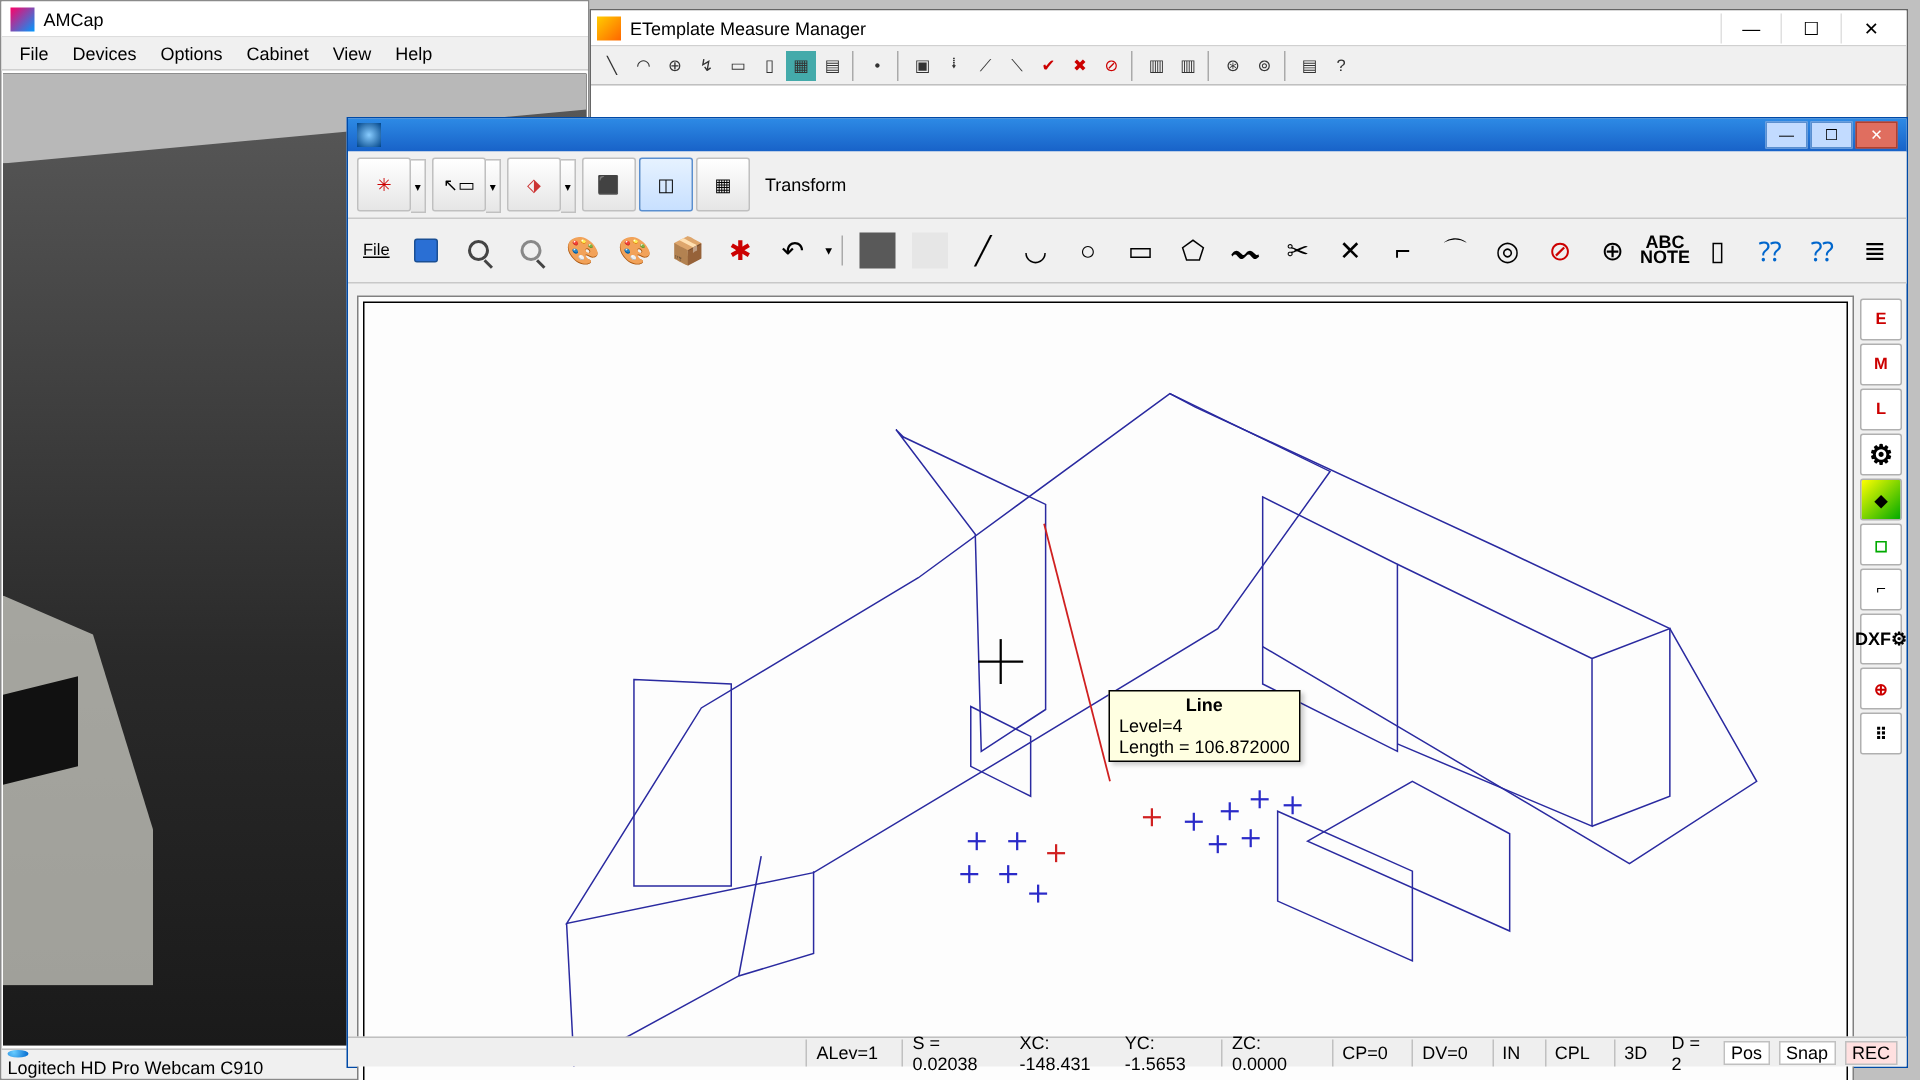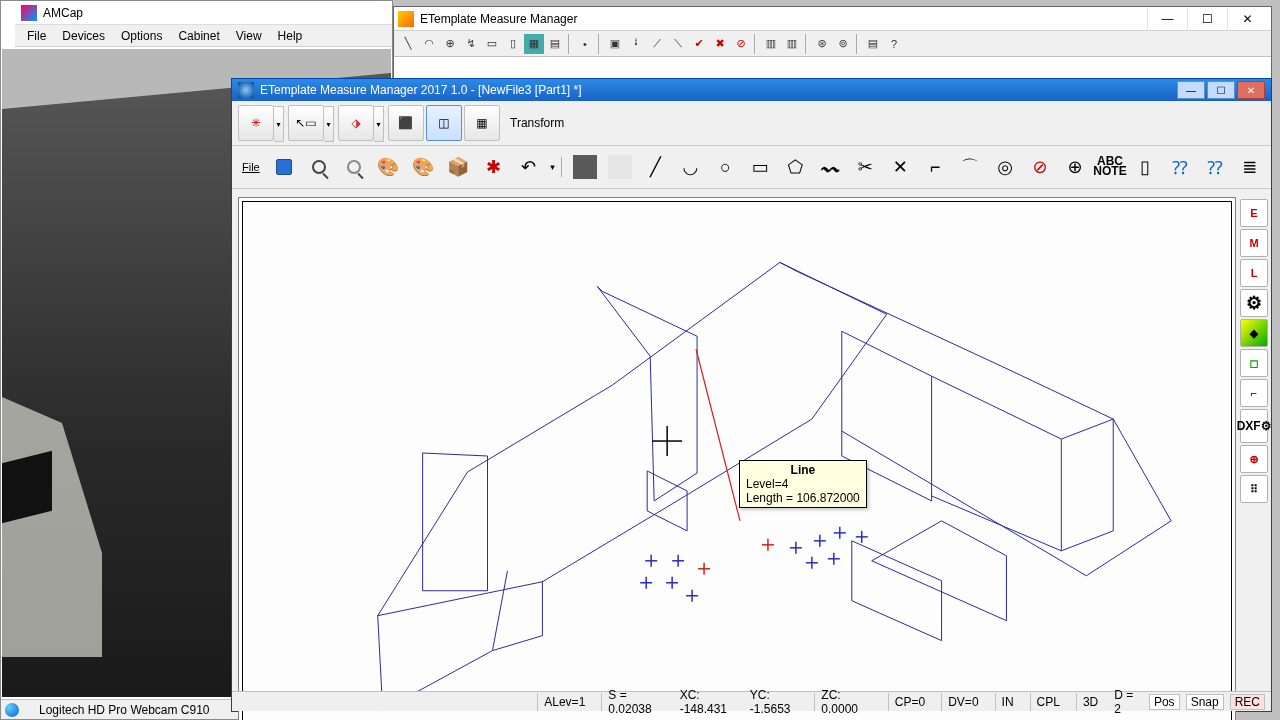--- a/index.html
+++ b/index.html
@@ -6,7 +6,7 @@
 body { width: 1280px; height: 720px; background: #c0c0c0; position: relative; overflow: hidden; }
 
 
-.amcap-window { position: absolute; left: 0; top: 0; width: 393px; height: 720px; background: #fff; border: 1px solid #8a8a8a; padding-left: 14px; }
+.amcap-window { position: absolute; left: 0; top: 0; width: 393px; height: 720px; background: #fff; border: 1px solid #8a8a8a; }
 .amcap-titlebar { height: 24px; background: #fff; display: flex; align-items: center; padding: 2px 6px; border-bottom: 1px solid #ddd; }
 .amcap-titlebar .icon { width: 16px; height: 16px; margin-right: 6px; background: linear-gradient(135deg,#f06,#09f); display:inline-block;}
 .amcap-menubar { height: 22px; background: #f0f0f0; display: flex; align-items: center; padding: 0 4px; gap: 0; border-bottom: 1px solid #d0d0d0;}

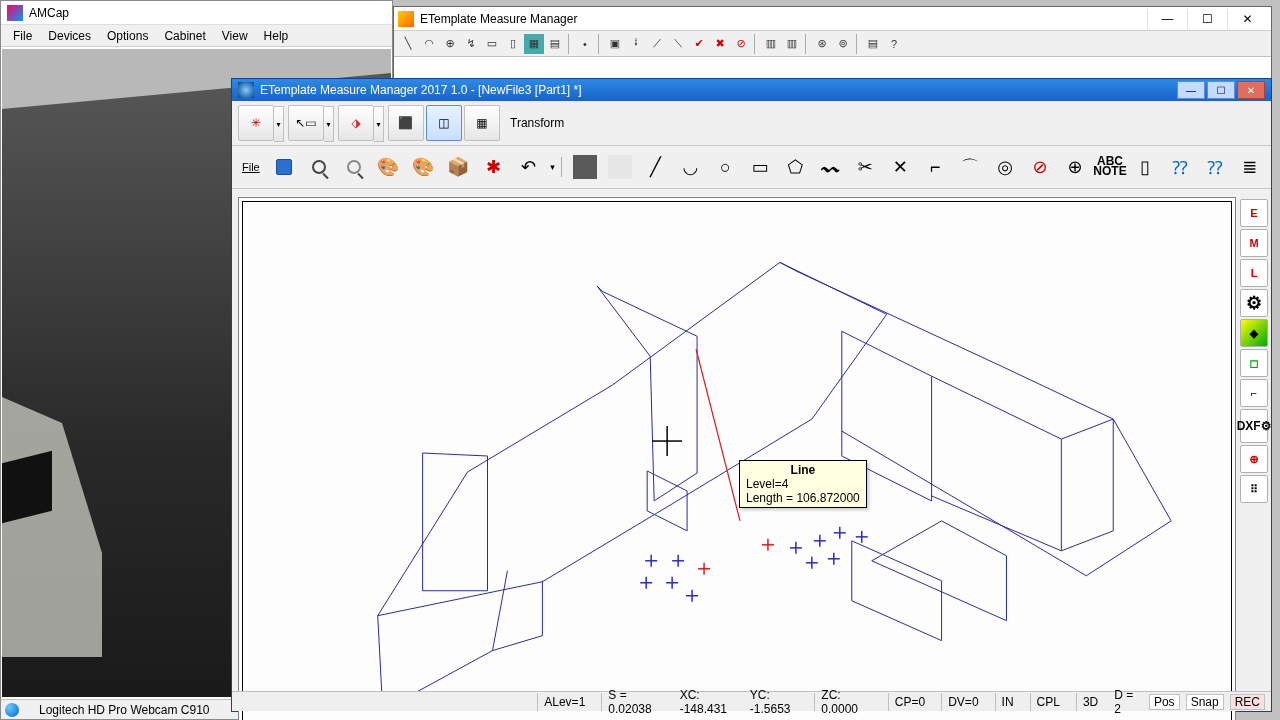--- a/index.html
+++ b/index.html
@@ -153,7 +153,6 @@
 <div class="et-main">
   <div class="et-main-title">
     <span class="icon"></span>
-    <span>ETemplate Measure Manager 2017 1.0  - [NewFile3 [Part1] *]</span>
     <div class="ctrls">
       <span>—</span>
       <span>☐</span>

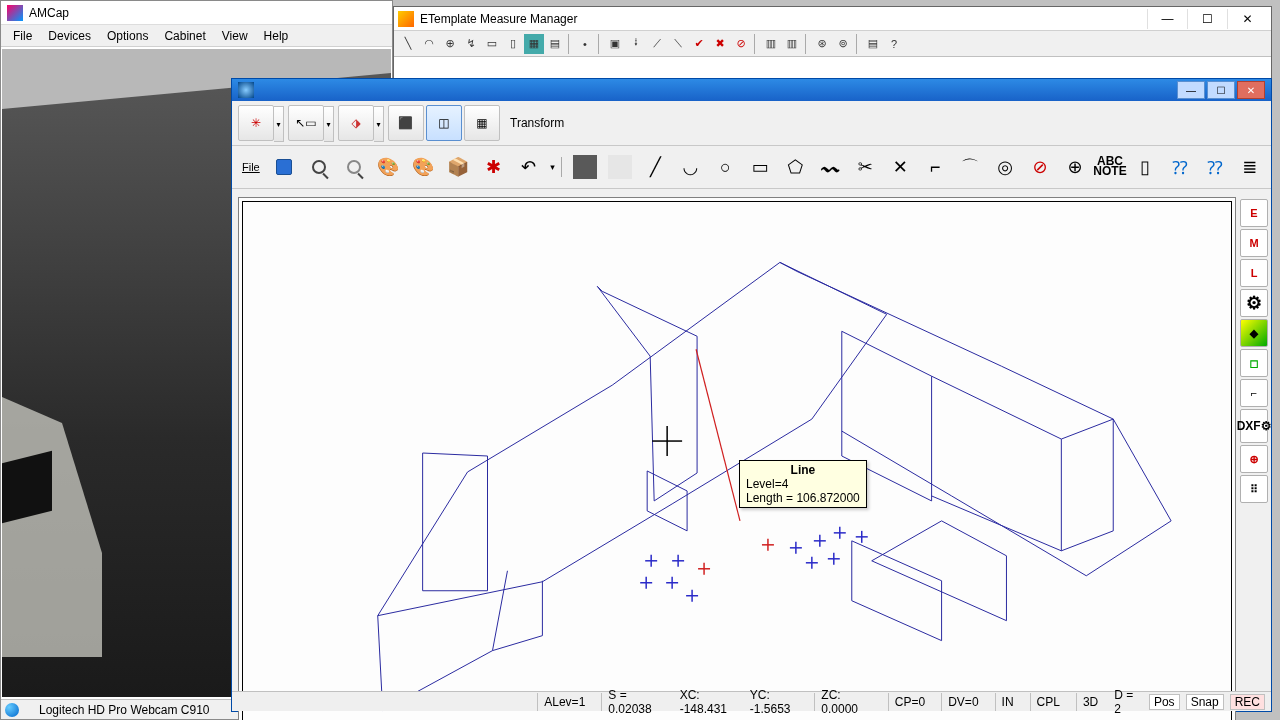--- a/index.html
+++ b/index.html
@@ -12,7 +12,7 @@
 .amcap-menubar { height: 22px; background: #f0f0f0; display: flex; align-items: center; padding: 0 4px; gap: 0; border-bottom: 1px solid #d0d0d0;}
 .amcap-menubar span { padding: 3px 8px; cursor: default; }
 .amcap-video { position: absolute; left: 1px; top: 48px; right: 1px; bottom: 22px; background: #3a3a3a; overflow: hidden; }
-.amcap-status { position: absolute; left: 0; bottom: 0; right: 0; height: 20px; background: #f0f0f0; border-top:1px solid #c0c0c0; display: flex; align-items: center; padding: 0 4px; gap:20px;}
+.amcap-status { position: absolute; left: 0; bottom: 0; right: 0; height: 20px; background: #f0f0f0; border-top:1px solid #c0c0c0; display: flex; align-items: flex-start; padding: 0 4px; gap:0;flex-direction:column;}
 .amcap-status .ico { width:14px; height:14px; border-radius:50%; background: radial-gradient(circle at 30% 30%, #6cf, #06c); display:inline-block;}
 
 

